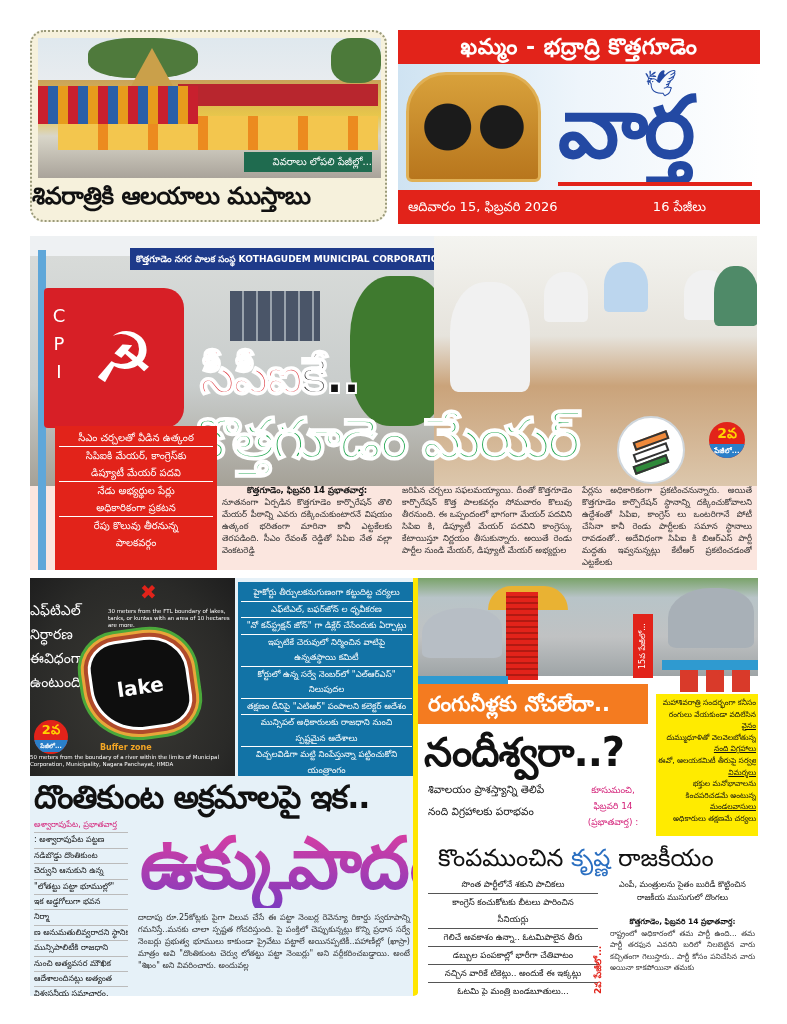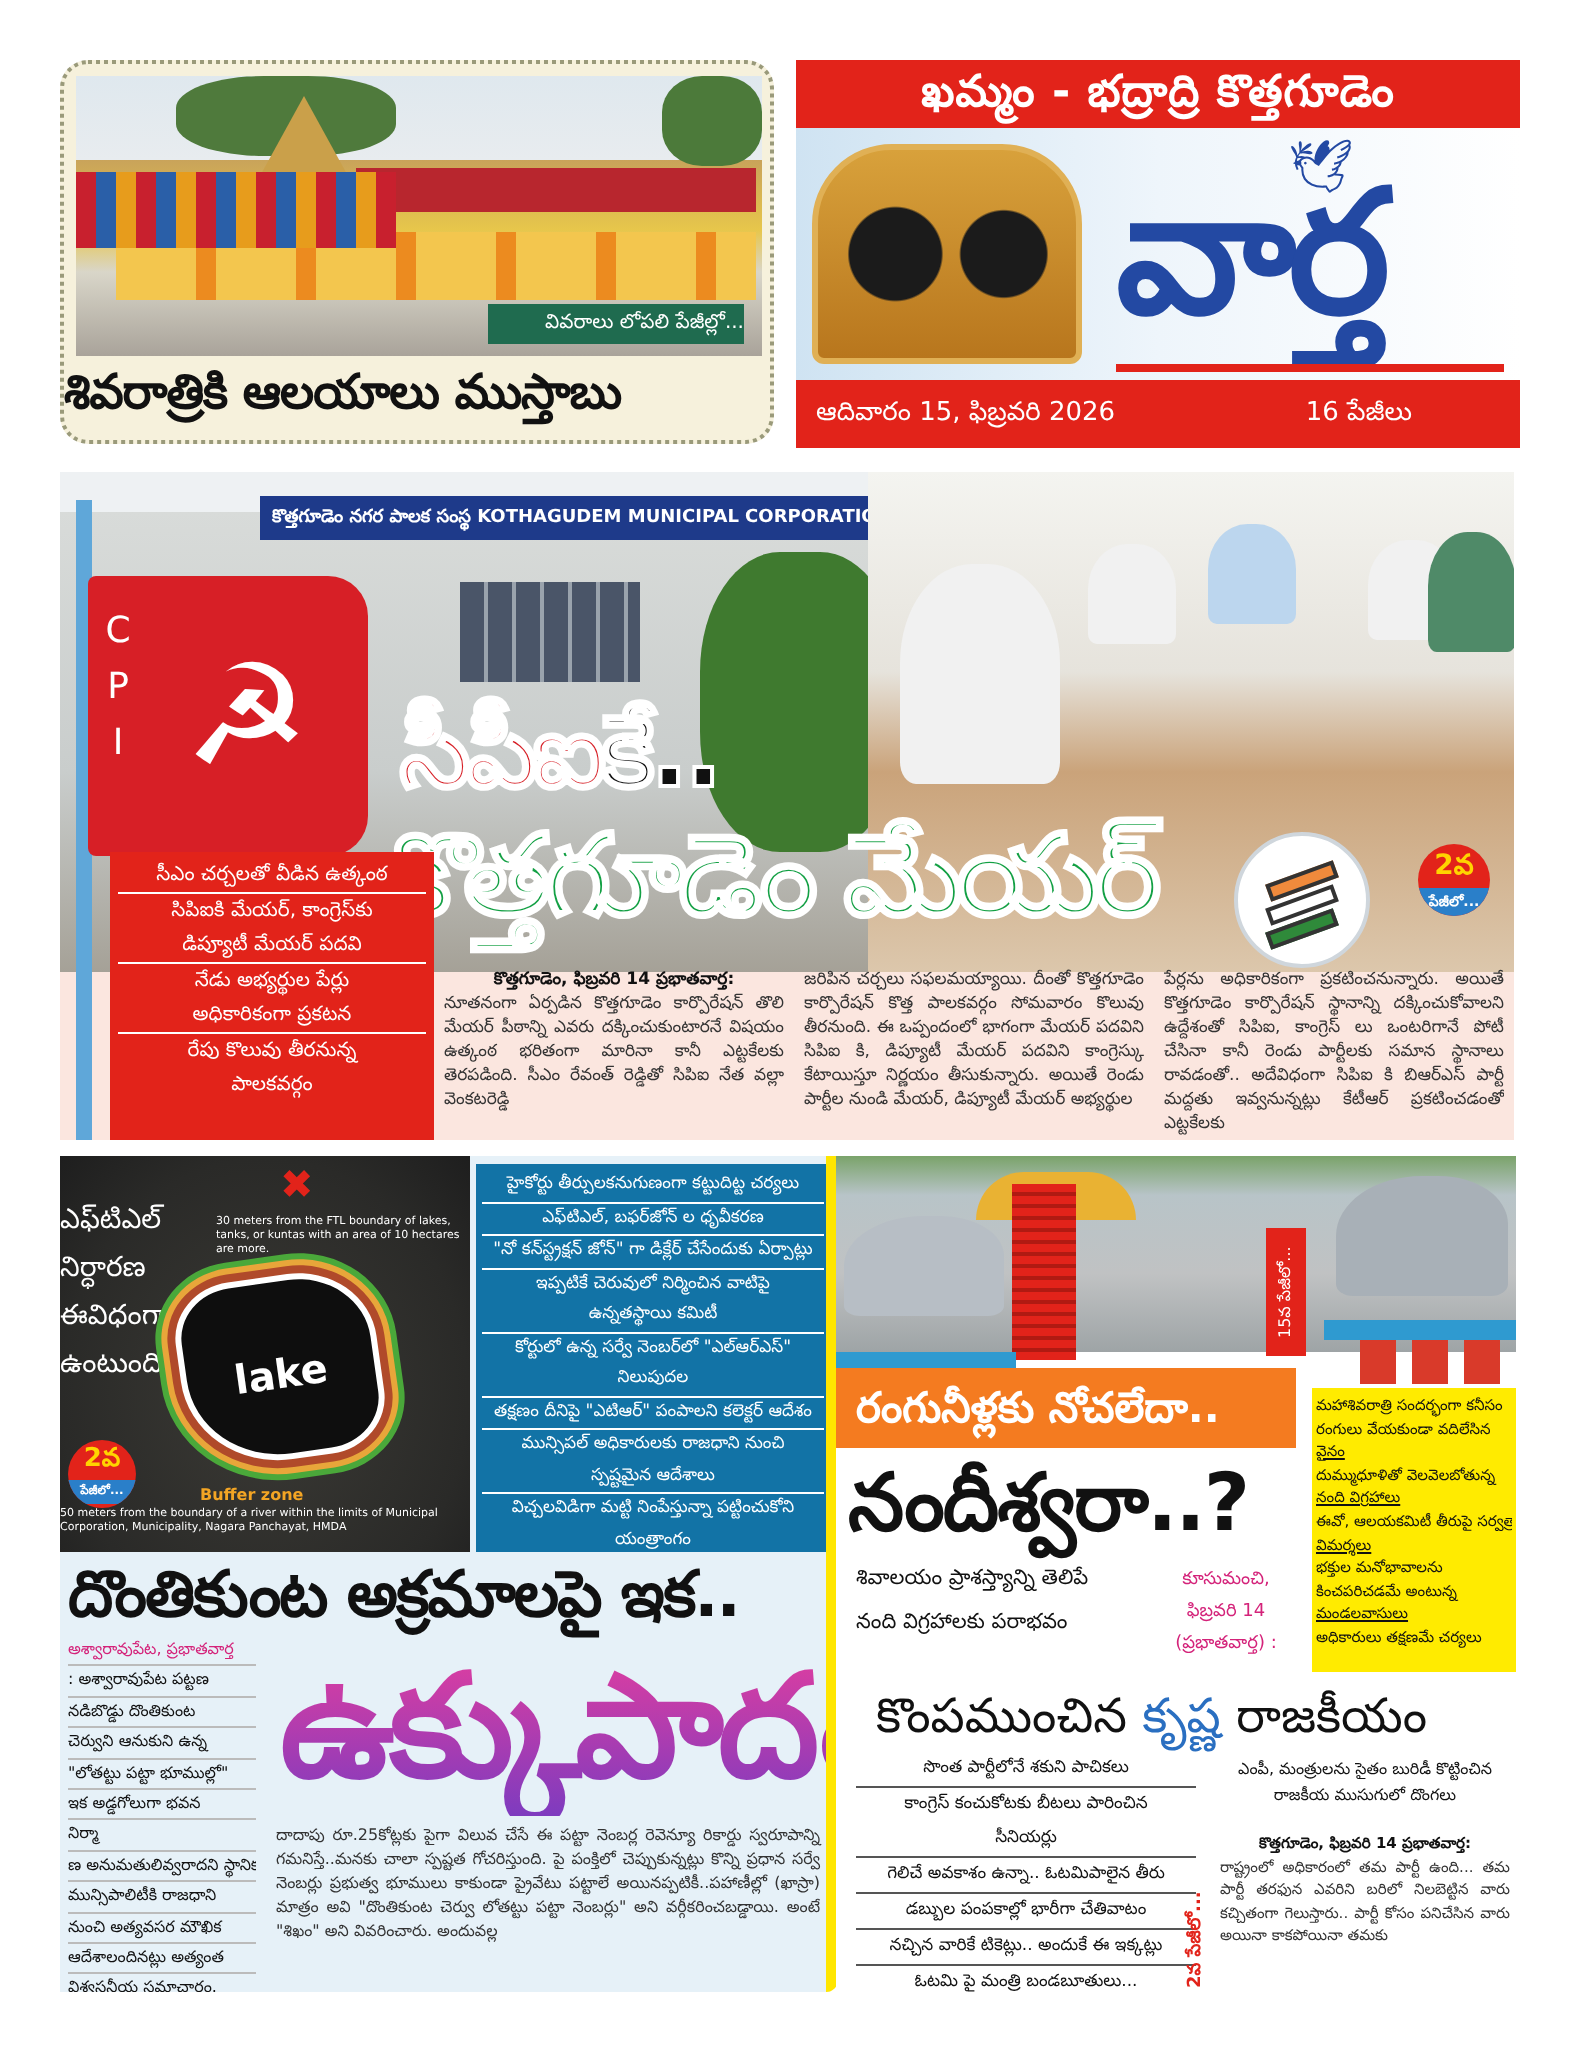--- a/index.html
+++ b/index.html
@@ -86,7 +86,7 @@
 #nandi .h3{position:absolute;left:6px;top:146px;font-size:40px;font-weight:bold;line-height:56px;color:#111;letter-spacing:-1px}
 #nandi .sub{position:absolute;left:10px;top:200px;font-size:10.5px;line-height:22px;color:#111}
 #nandi .dline{position:absolute;left:160px;top:204px;font-size:9px;line-height:16px;color:#d4237a;text-align:center;width:70px}
-#nandi .ybox{position:absolute;left:238px;top:116px;width:102px;height:142px;background:#ffeb00;color:#111;font-size:7.5px;text-align:left;padding:3px 2px}
+#nandi .ybox{position:absolute;left:238px;top:116px;width:102px;height:142px;background:#ffeb00;color:#111;font-size:7.5px;text-align:right;padding:3px 2px}
 #nandi .ybox div{line-height:11.6px;white-space:nowrap;overflow:hidden}
 #nandi .ybox .u{text-decoration:underline}
 #nandi .h4{position:absolute;left:20px;top:262px;font-size:24px;font-weight:normal;line-height:36px;color:#111;white-space:nowrap}

